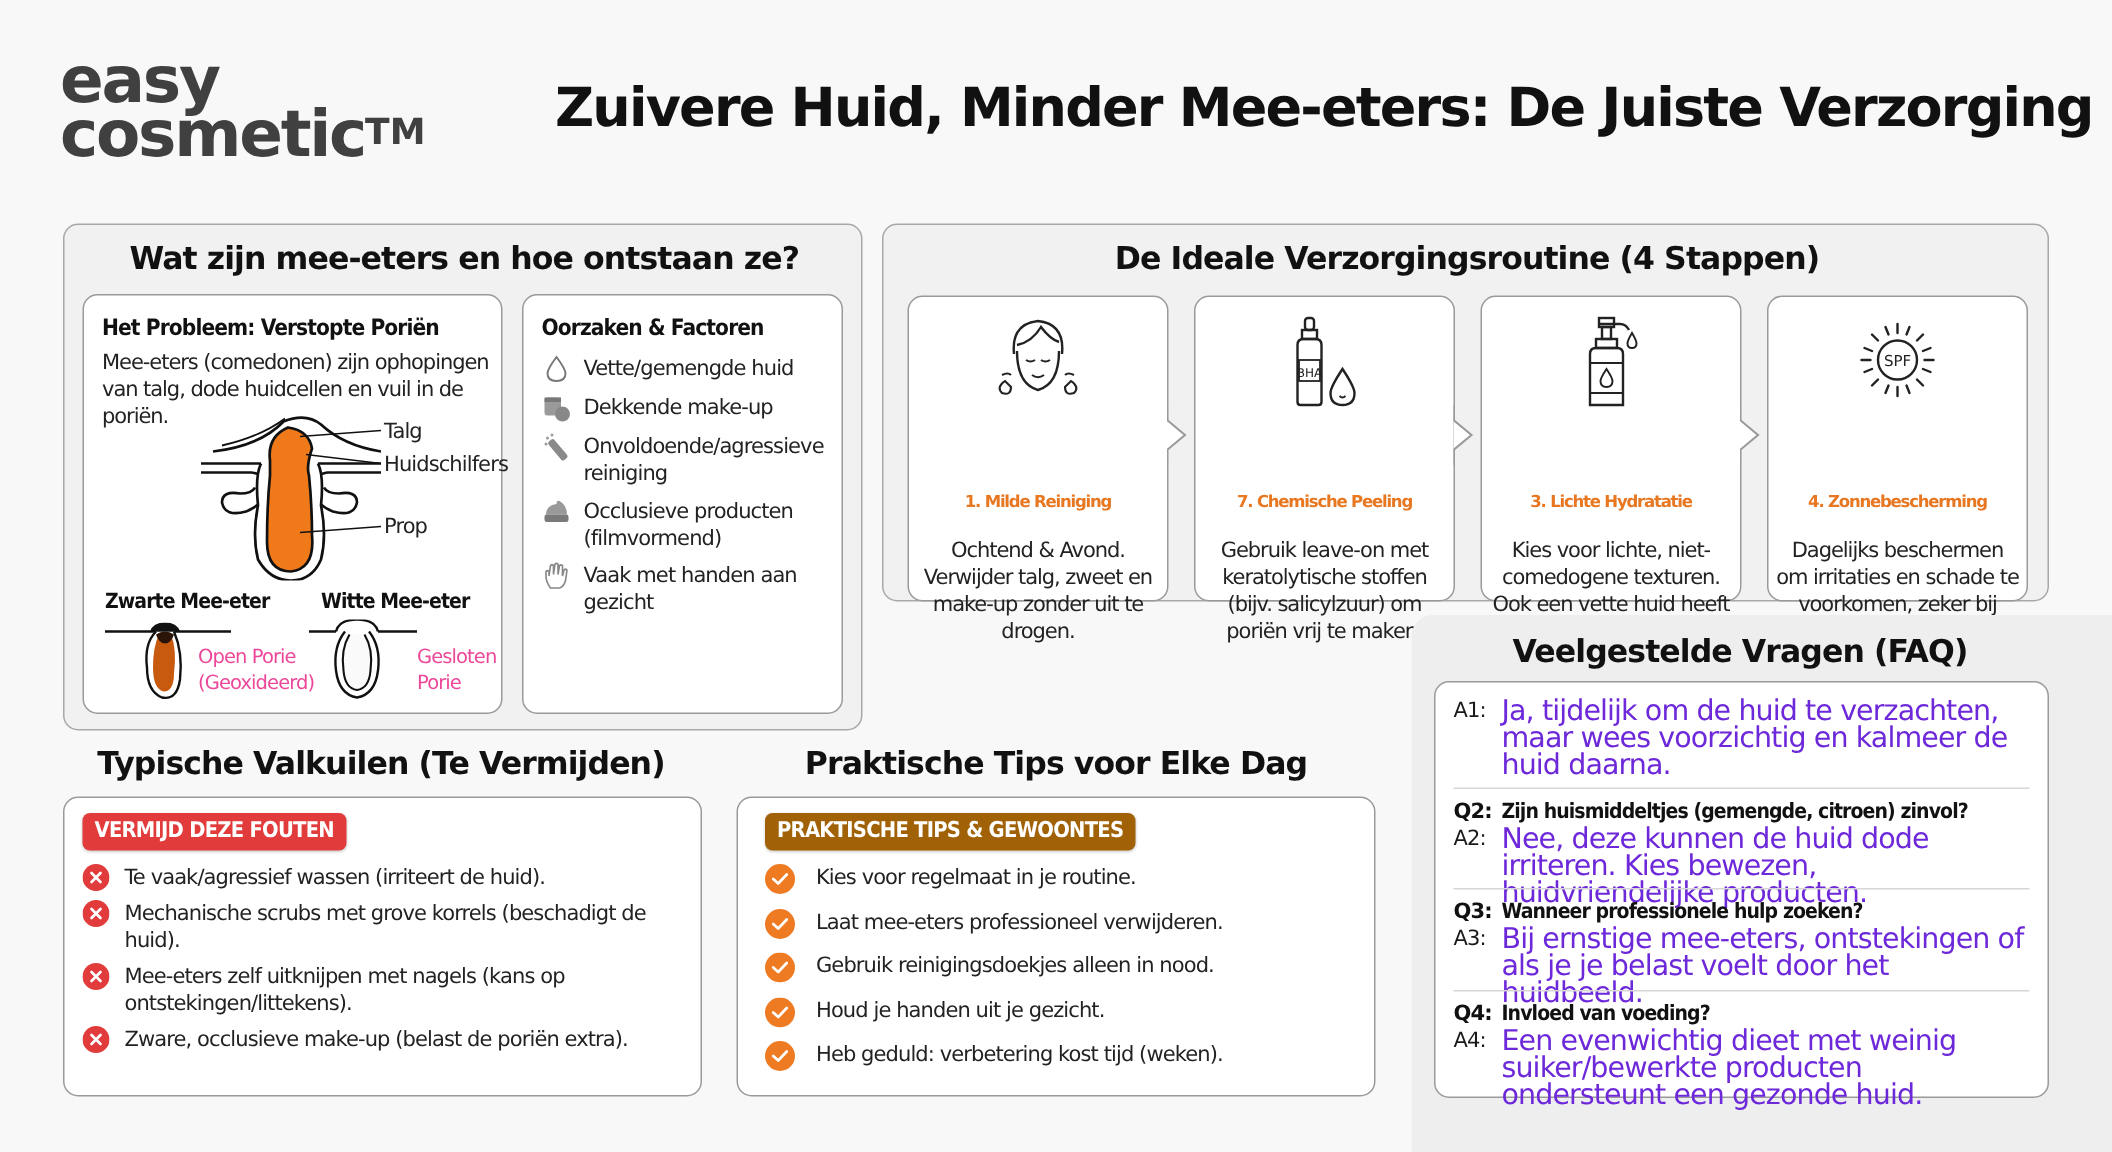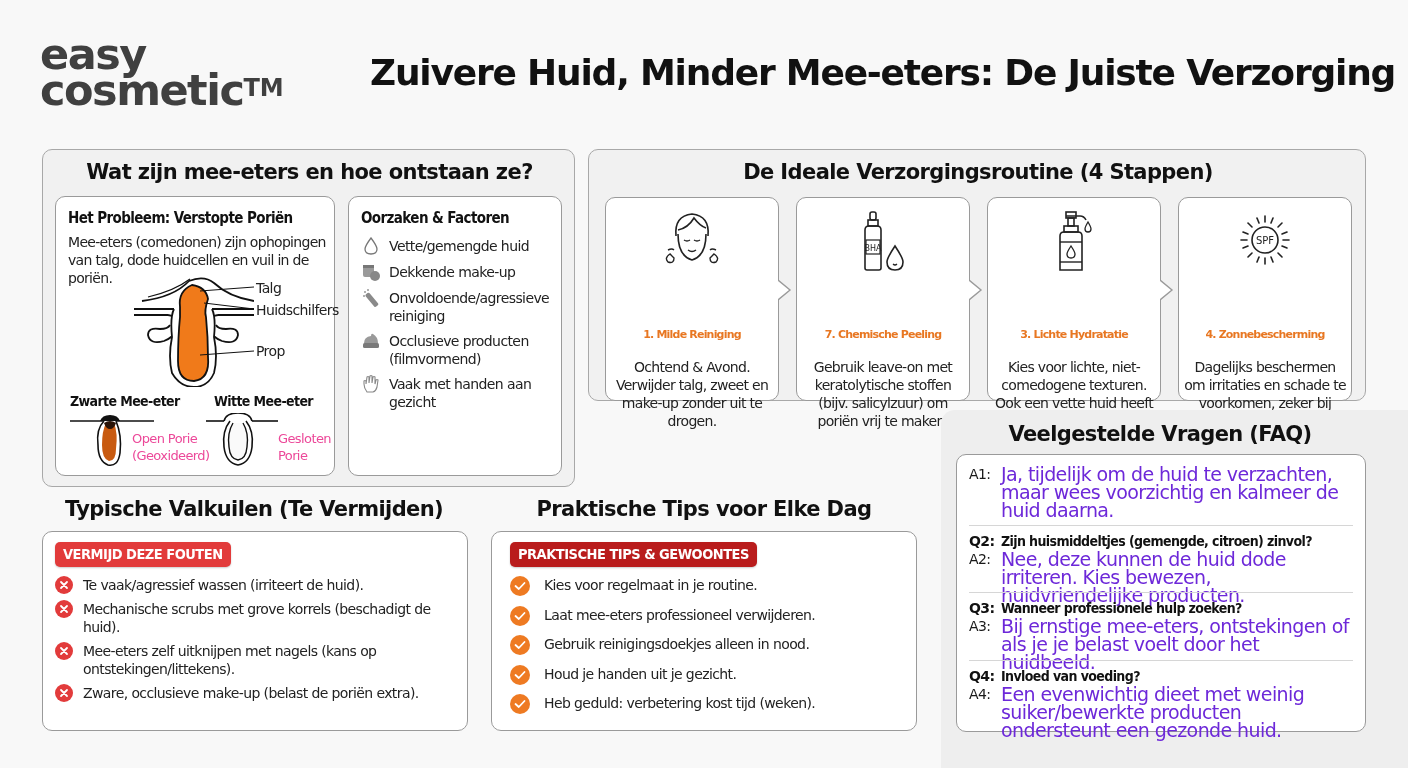--- a/index.html
+++ b/index.html
@@ -115,7 +115,7 @@
     color: #fff; line-height: 25px; white-space: nowrap;
   }
   .pill.red { background: #e23b3b; box-shadow: 0 1px 2px rgba(0,0,0,.2); }
-  .pill.orange { background: #b91c1c; box-shadow: 0 1px 2px rgba(0,0,0,.2); }
+  .pill.orange { background: #a16207; box-shadow: 0 1px 2px rgba(0,0,0,.2); }
   .list { position: absolute; left: 12px; top: 44px; right: 8px; }
   .li { display: flex; align-items: flex-start; margin-bottom: 6px; }
   .li .bullet { width: 18px; height: 18px; flex: none; margin-right: 10px; margin-top: 0px; }

